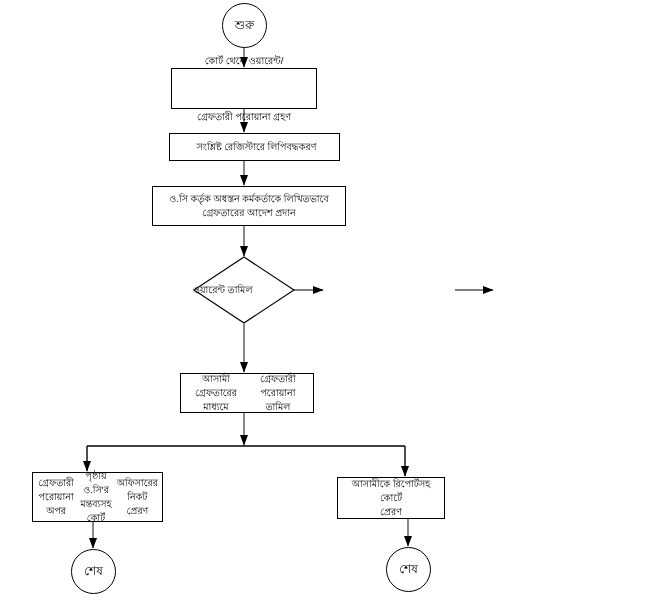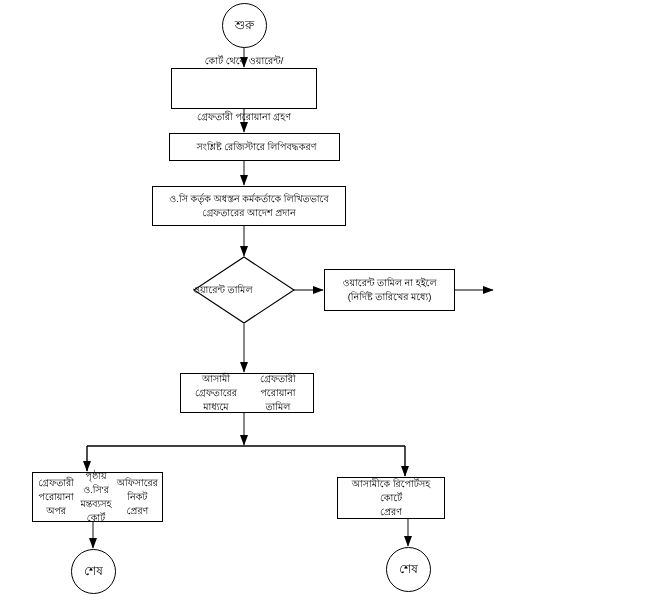--- a/index.html
+++ b/index.html
@@ -132,10 +132,6 @@
     <span class="decision-label">ওয়ারেন্ট তামিল</span>
   </div>
 
-  <div class="node proc" style="left:324px; top:269px; width:131px; height:42px; flex-direction:column;">
-    <span class="ln">ওয়ারেন্ট তামিল না হইলে</span>
-    <span class="ln">(নির্দিষ্ট তারিখের মধ্যে)</span>
-  </div>
 
 
   <div class="node proc" style="left:180px; top:373px; width:134px; height:40px; flex-direction:row;">

